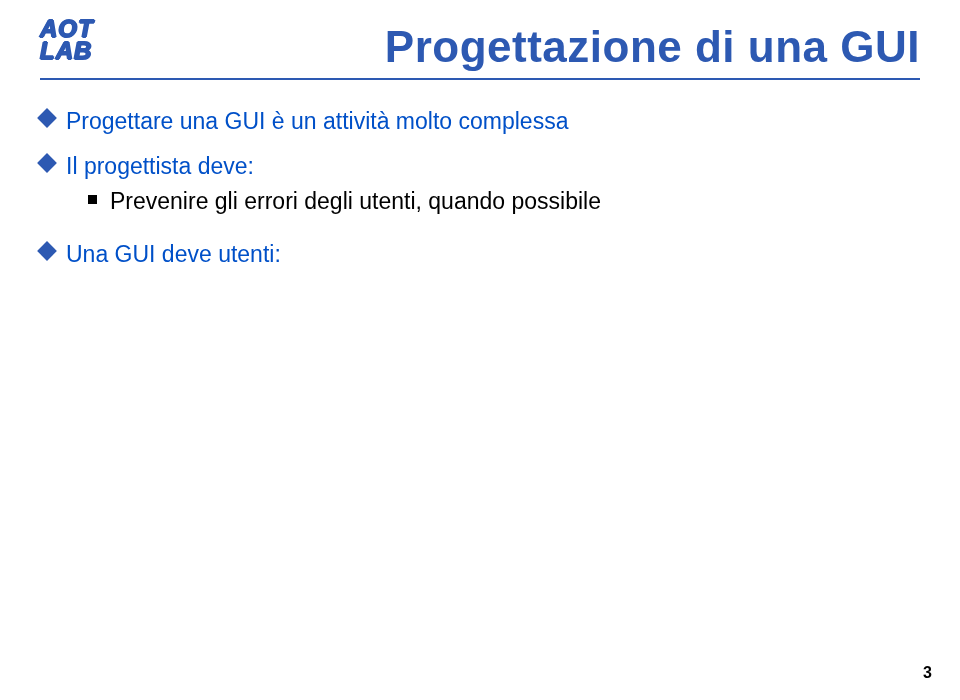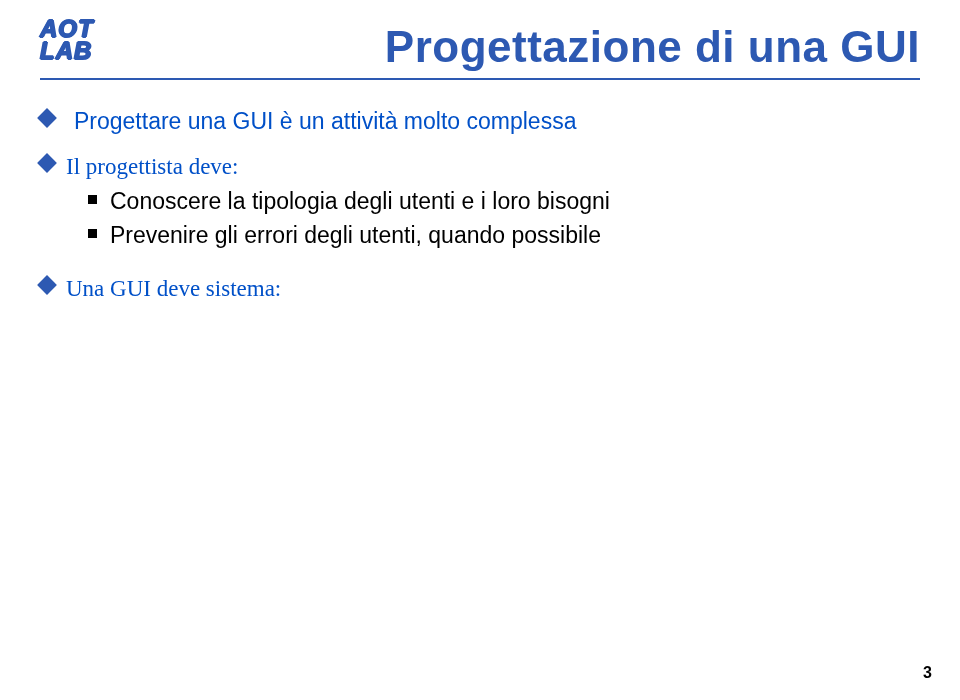--- a/index.html
+++ b/index.html
@@ -41,7 +41,7 @@
 
   <div class="content">
 
-    <div class="main-item" style="gap:8px;">
+    <div class="main-item" style="">
       <div class="diamond-col">
           <div class="diamond"></div>
         </div>

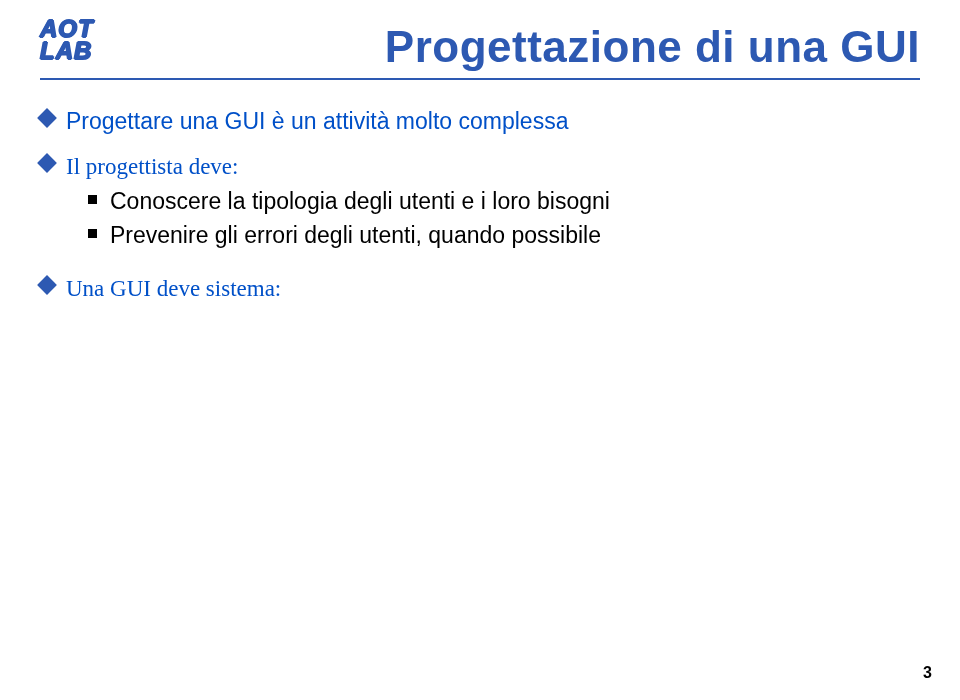--- a/index.html
+++ b/index.html
@@ -13,7 +13,7 @@
   .rule { border: none; border-top: 2px solid #2d59b2; margin: 6px 0 26px 0; }
   .content { font-size: 23px; line-height: 1.35; }
   .main-item { display: flex; align-items: flex-start; margin-bottom: 14px; color: #0050c8; }
-  .main-item.tight { margin-bottom: 4px; font-family: Liberation Serif, serif; }
+  .main-item.tight { margin-bottom: 4px; }
   .diamond-col { width: 26px; flex: 0 0 26px; display: flex; justify-content: flex-start; padding-top: 5px; }
   .diamond { width: 14px; height: 14px; background: #2d59b2; transform: rotate(45deg); }
   .main-text { flex: 1; color: #0050c8; }

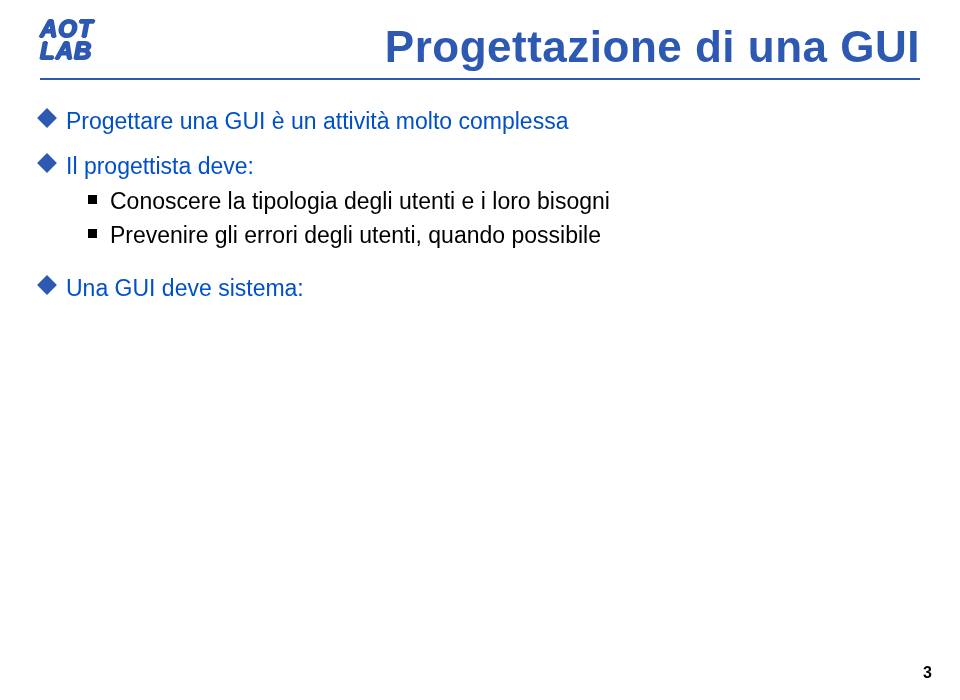--- a/index.html
+++ b/index.html
@@ -59,12 +59,6 @@
         <div class="sq-col">
             <div class="square"></div>
           </div>
-        <div class="sub-text">Conoscere la tipologia degli utenti e i loro bisogni</div>
-      </div>
-      <div class="sub-item">
-        <div class="sq-col">
-            <div class="square"></div>
-          </div>
         <div class="sub-text">Prevenire gli errori degli utenti, quando possibile</div>
       </div>
     </div>

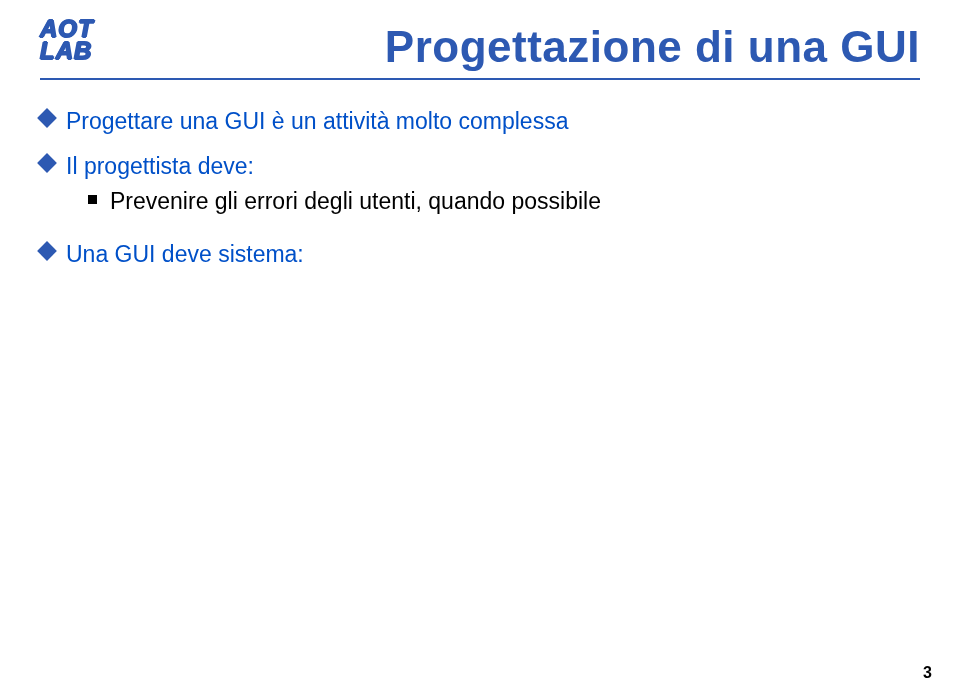--- a/index.html
+++ b/index.html
@@ -67,7 +67,7 @@
       <div class="diamond-col">
           <div class="diamond"></div>
         </div>
-      <div class="main-text">Una GUI deve sistema:</div>
+      <div class="main-text">Una GUI deve utenti:</div>
     </div>
     <div class="sub-list">
     </div>

